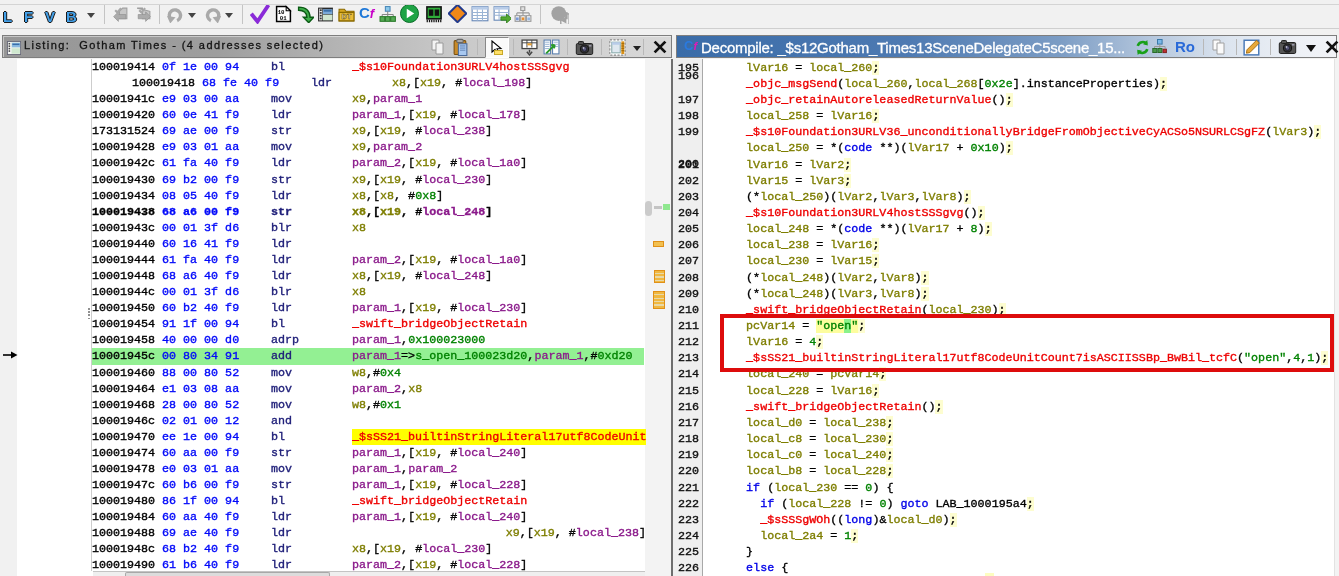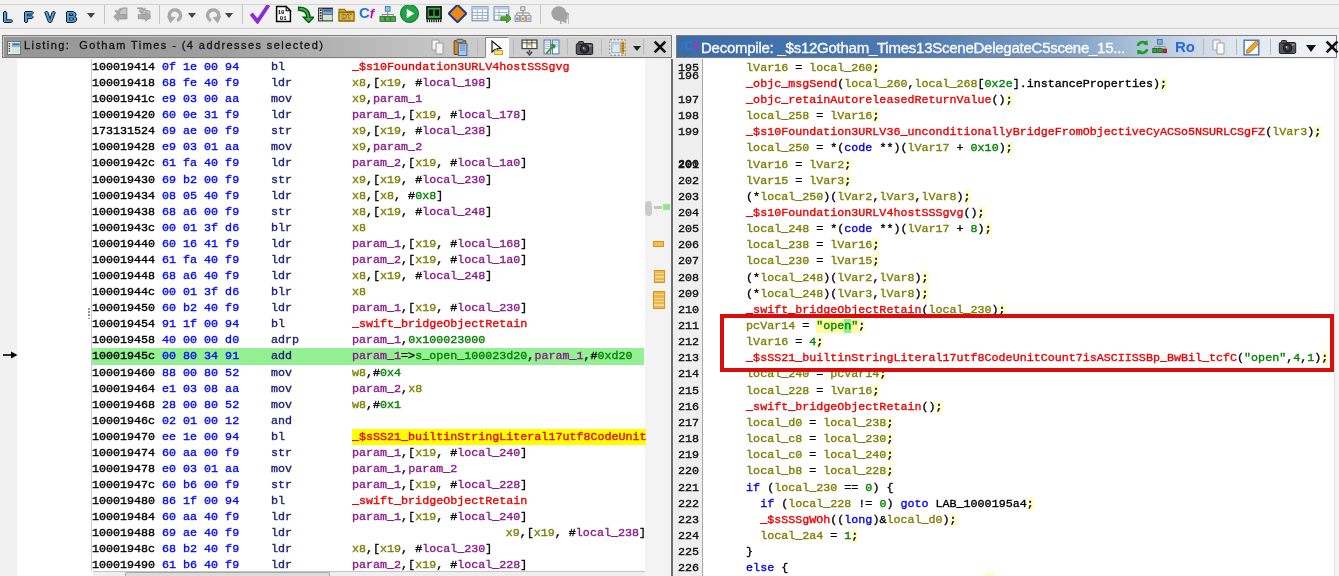--- a/index.html
+++ b/index.html
@@ -273,7 +273,7 @@
 <div id="dstrip"></div>
 <div id="lrows">
 <div class="lrow" style="top:59.00px;"><s class="c0">100019414</s><s class="c1 b">0f 1e 00 94</s><s class="c2 m">bl</s><s class="c3"><i class="f">_$s10Foundation3URLV4hostSSSgvg</i></s></div>
-<div class="lrow" style="top:75.08px;"><s class="c0">100019418</s><s class="c1 b">68 fe 40 f9</s><s class="c2 m">ldr</s><s class="c3"><i class="r">x8</i><i class="p">,[</i><i class="r">x19</i><i class="p">, #</i><i class="v">local_198</i><i class="p">]</i></s></div>
+<div class="lrow" style="top:75.08px;margin-left:40px;"><s class="c0">100019418</s><s class="c1 b">68 fe 40 f9</s><s class="c2 m">ldr</s><s class="c3"><i class="r">x8</i><i class="p">,[</i><i class="r">x19</i><i class="p">, #</i><i class="v">local_198</i><i class="p">]</i></s></div>
 <div class="lrow" style="top:91.16px;"><s class="c0">10001941c</s><s class="c1 b">e9 03 00 aa</s><s class="c2 m">mov</s><s class="c3"><i class="r">x9</i><i class="p">,</i><i class="v">param_1</i></s></div>
 <div class="lrow" style="top:107.24px;"><s class="c0">100019420</s><s class="c1 b">60 0e 31 f9</s><s class="c2 m">ldr</s><s class="c3"><i class="v">param_1</i><i class="p">,[</i><i class="r">x19</i><i class="p">, #</i><i class="v">local_178</i><i class="p">]</i></s></div>
 <div class="lrow" style="top:123.32px;"><s class="c0">173131524</s><s class="c1 b">69 ae 00 f9</s><s class="c2 m">str</s><s class="c3"><i class="r">x9</i><i class="p">,[</i><i class="r">x19</i><i class="p">, #</i><i class="v">local_238</i><i class="p">]</i></s></div>

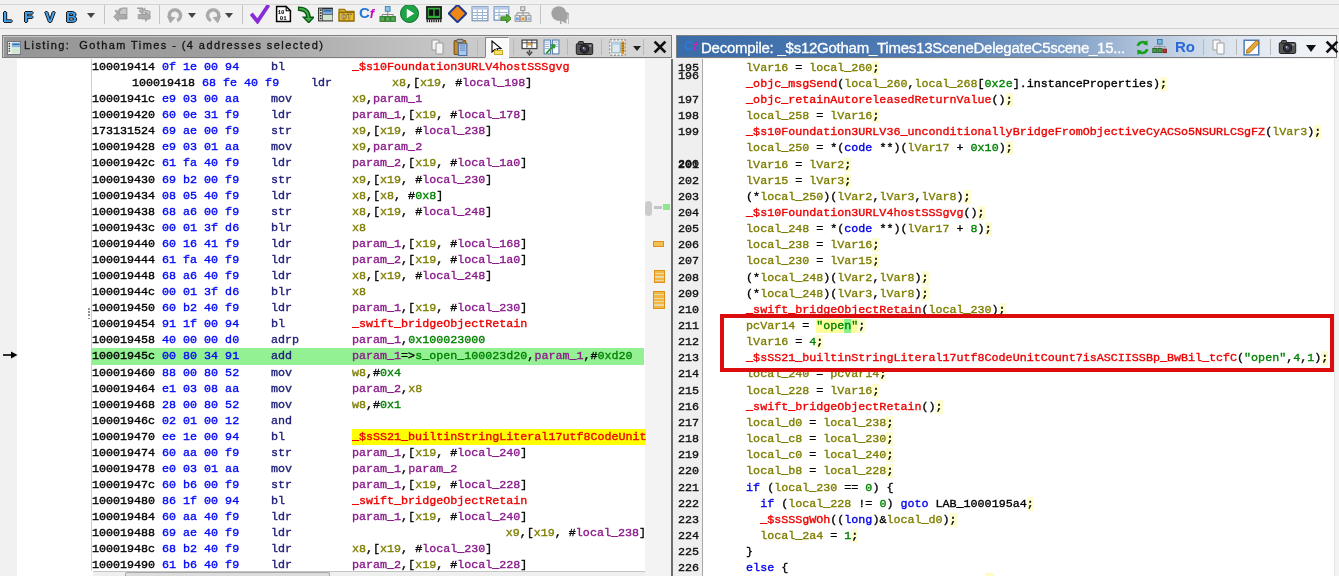--- a/index.html
+++ b/index.html
@@ -275,7 +275,7 @@
 <div class="lrow" style="top:59.00px;"><s class="c0">100019414</s><s class="c1 b">0f 1e 00 94</s><s class="c2 m">bl</s><s class="c3"><i class="f">_$s10Foundation3URLV4hostSSSgvg</i></s></div>
 <div class="lrow" style="top:75.08px;margin-left:40px;"><s class="c0">100019418</s><s class="c1 b">68 fe 40 f9</s><s class="c2 m">ldr</s><s class="c3"><i class="r">x8</i><i class="p">,[</i><i class="r">x19</i><i class="p">, #</i><i class="v">local_198</i><i class="p">]</i></s></div>
 <div class="lrow" style="top:91.16px;"><s class="c0">10001941c</s><s class="c1 b">e9 03 00 aa</s><s class="c2 m">mov</s><s class="c3"><i class="r">x9</i><i class="p">,</i><i class="v">param_1</i></s></div>
-<div class="lrow" style="top:107.24px;"><s class="c0">100019420</s><s class="c1 b">60 0e 31 f9</s><s class="c2 m">ldr</s><s class="c3"><i class="v">param_1</i><i class="p">,[</i><i class="r">x19</i><i class="p">, #</i><i class="v">local_178</i><i class="p">]</i></s></div>
+<div class="lrow" style="top:107.24px;"><s class="c0">100019420</s><s class="c1 b">60 0e 41 f9</s><s class="c2 m">ldr</s><s class="c3"><i class="v">param_1</i><i class="p">,[</i><i class="r">x19</i><i class="p">, #</i><i class="v">local_178</i><i class="p">]</i></s></div>
 <div class="lrow" style="top:123.32px;"><s class="c0">173131524</s><s class="c1 b">69 ae 00 f9</s><s class="c2 m">str</s><s class="c3"><i class="r">x9</i><i class="p">,[</i><i class="r">x19</i><i class="p">, #</i><i class="v">local_238</i><i class="p">]</i></s></div>
 <div class="lrow" style="top:139.40px;"><s class="c0">100019428</s><s class="c1 b">e9 03 01 aa</s><s class="c2 m">mov</s><s class="c3"><i class="r">x9</i><i class="p">,</i><i class="v">param_2</i></s></div>
 <div class="lrow" style="top:155.48px;"><s class="c0">10001942c</s><s class="c1 b">61 fa 40 f9</s><s class="c2 m">ldr</s><s class="c3"><i class="v">param_2</i><i class="p">,[</i><i class="r">x19</i><i class="p">, #</i><i class="v">local_1a0</i><i class="p">]</i></s></div>

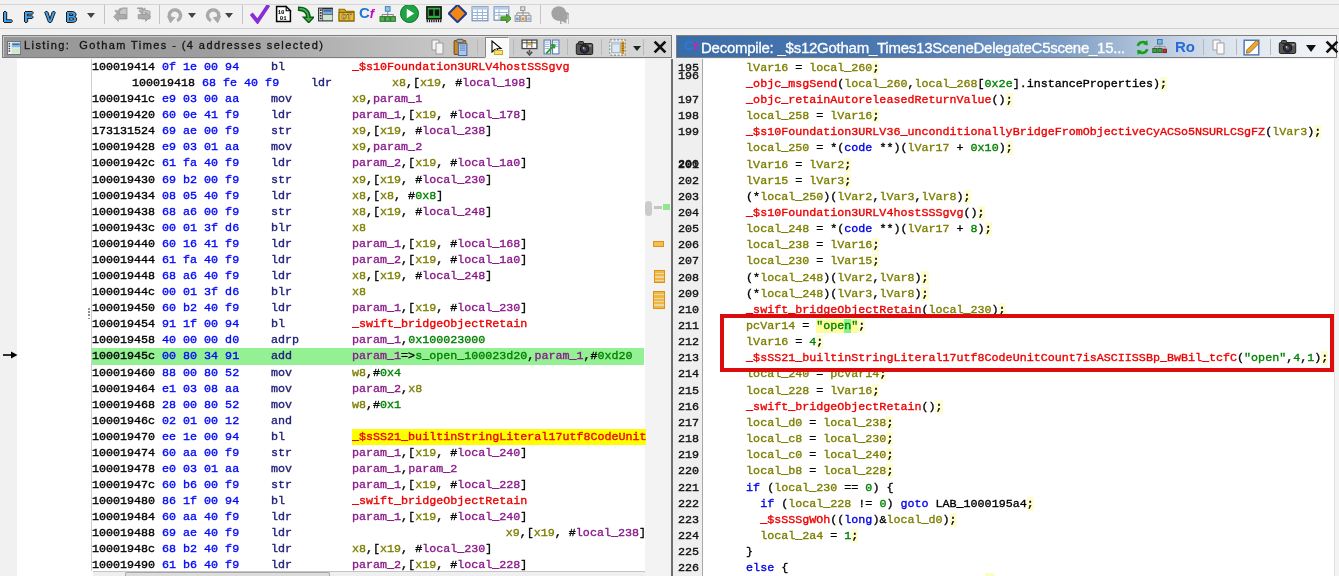--- a/index.html
+++ b/index.html
@@ -281,7 +281,7 @@
 <div class="lrow" style="top:155.48px;"><s class="c0">10001942c</s><s class="c1 b">61 fa 40 f9</s><s class="c2 m">ldr</s><s class="c3"><i class="v">param_2</i><i class="p">,[</i><i class="r">x19</i><i class="p">, #</i><i class="v">local_1a0</i><i class="p">]</i></s></div>
 <div class="lrow" style="top:171.56px;"><s class="c0">100019430</s><s class="c1 b">69 b2 00 f9</s><s class="c2 m">str</s><s class="c3"><i class="r">x9</i><i class="p">,[</i><i class="r">x19</i><i class="p">, #</i><i class="v">local_230</i><i class="p">]</i></s></div>
 <div class="lrow" style="top:187.64px;"><s class="c0">100019434</s><s class="c1 b">08 05 40 f9</s><s class="c2 m">ldr</s><s class="c3"><i class="r">x8</i><i class="p">,[</i><i class="r">x8</i><i class="p">, #</i><i class="g">0x8</i><i class="p">]</i></s></div>
-<div class="lrow" style="top:203.72px;"><s class="c0">100019438</s><s class="c1 b">68 a6 00 f9</s><s class="c2 m">str</s><s class="c3"><i class="r">x8</i><i class="p">,[</i><i class="r">x19</i><i class="p">, #</i><i class="v">local_248</i><i class="p">]</i></s></div>
+<div class="lrow" style="top:203.72px;font-weight:bold;"><s class="c0">100019438</s><s class="c1 b">68 a6 00 f9</s><s class="c2 m">str</s><s class="c3"><i class="r">x8</i><i class="p">,[</i><i class="r">x19</i><i class="p">, #</i><i class="v">local_248</i><i class="p">]</i></s></div>
 <div class="lrow" style="top:219.80px;"><s class="c0">10001943c</s><s class="c1 b">00 01 3f d6</s><s class="c2 m">blr</s><s class="c3"><i class="r">x8</i></s></div>
 <div class="lrow" style="top:235.88px;"><s class="c0">100019440</s><s class="c1 b">60 16 41 f9</s><s class="c2 m">ldr</s><s class="c3"><i class="v">param_1</i><i class="p">,[</i><i class="r">x19</i><i class="p">, #</i><i class="v">local_168</i><i class="p">]</i></s></div>
 <div class="lrow" style="top:251.96px;"><s class="c0">100019444</s><s class="c1 b">61 fa 40 f9</s><s class="c2 m">ldr</s><s class="c3"><i class="v">param_2</i><i class="p">,[</i><i class="r">x19</i><i class="p">, #</i><i class="v">local_1a0</i><i class="p">]</i></s></div>

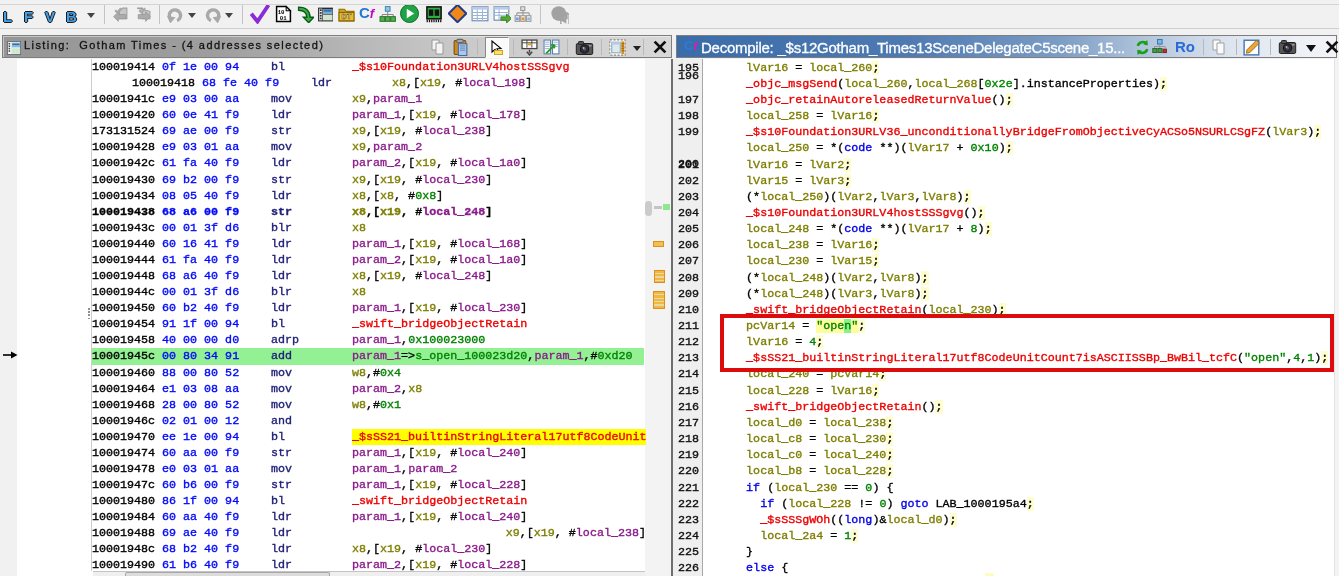--- a/index.html
+++ b/index.html
@@ -283,7 +283,7 @@
 <div class="lrow" style="top:187.64px;"><s class="c0">100019434</s><s class="c1 b">08 05 40 f9</s><s class="c2 m">ldr</s><s class="c3"><i class="r">x8</i><i class="p">,[</i><i class="r">x8</i><i class="p">, #</i><i class="g">0x8</i><i class="p">]</i></s></div>
 <div class="lrow" style="top:203.72px;font-weight:bold;"><s class="c0">100019438</s><s class="c1 b">68 a6 00 f9</s><s class="c2 m">str</s><s class="c3"><i class="r">x8</i><i class="p">,[</i><i class="r">x19</i><i class="p">, #</i><i class="v">local_248</i><i class="p">]</i></s></div>
 <div class="lrow" style="top:219.80px;"><s class="c0">10001943c</s><s class="c1 b">00 01 3f d6</s><s class="c2 m">blr</s><s class="c3"><i class="r">x8</i></s></div>
-<div class="lrow" style="top:235.88px;"><s class="c0">100019440</s><s class="c1 b">60 16 41 f9</s><s class="c2 m">ldr</s><s class="c3"><i class="v">param_1</i><i class="p">,[</i><i class="r">x19</i><i class="p">, #</i><i class="v">local_168</i><i class="p">]</i></s></div>
+<div class="lrow" style="top:235.88px;"><s class="c0">100019440</s><s class="c1 b">60 16 41 f9</s><s class="c2 m">ldr</s></div>
 <div class="lrow" style="top:251.96px;"><s class="c0">100019444</s><s class="c1 b">61 fa 40 f9</s><s class="c2 m">ldr</s><s class="c3"><i class="v">param_2</i><i class="p">,[</i><i class="r">x19</i><i class="p">, #</i><i class="v">local_1a0</i><i class="p">]</i></s></div>
 <div class="lrow" style="top:268.04px;"><s class="c0">100019448</s><s class="c1 b">68 a6 40 f9</s><s class="c2 m">ldr</s><s class="c3"><i class="r">x8</i><i class="p">,[</i><i class="r">x19</i><i class="p">, #</i><i class="v">local_248</i><i class="p">]</i></s></div>
 <div class="lrow" style="top:284.12px;"><s class="c0">10001944c</s><s class="c1 b">00 01 3f d6</s><s class="c2 m">blr</s><s class="c3"><i class="r">x8</i></s></div>

